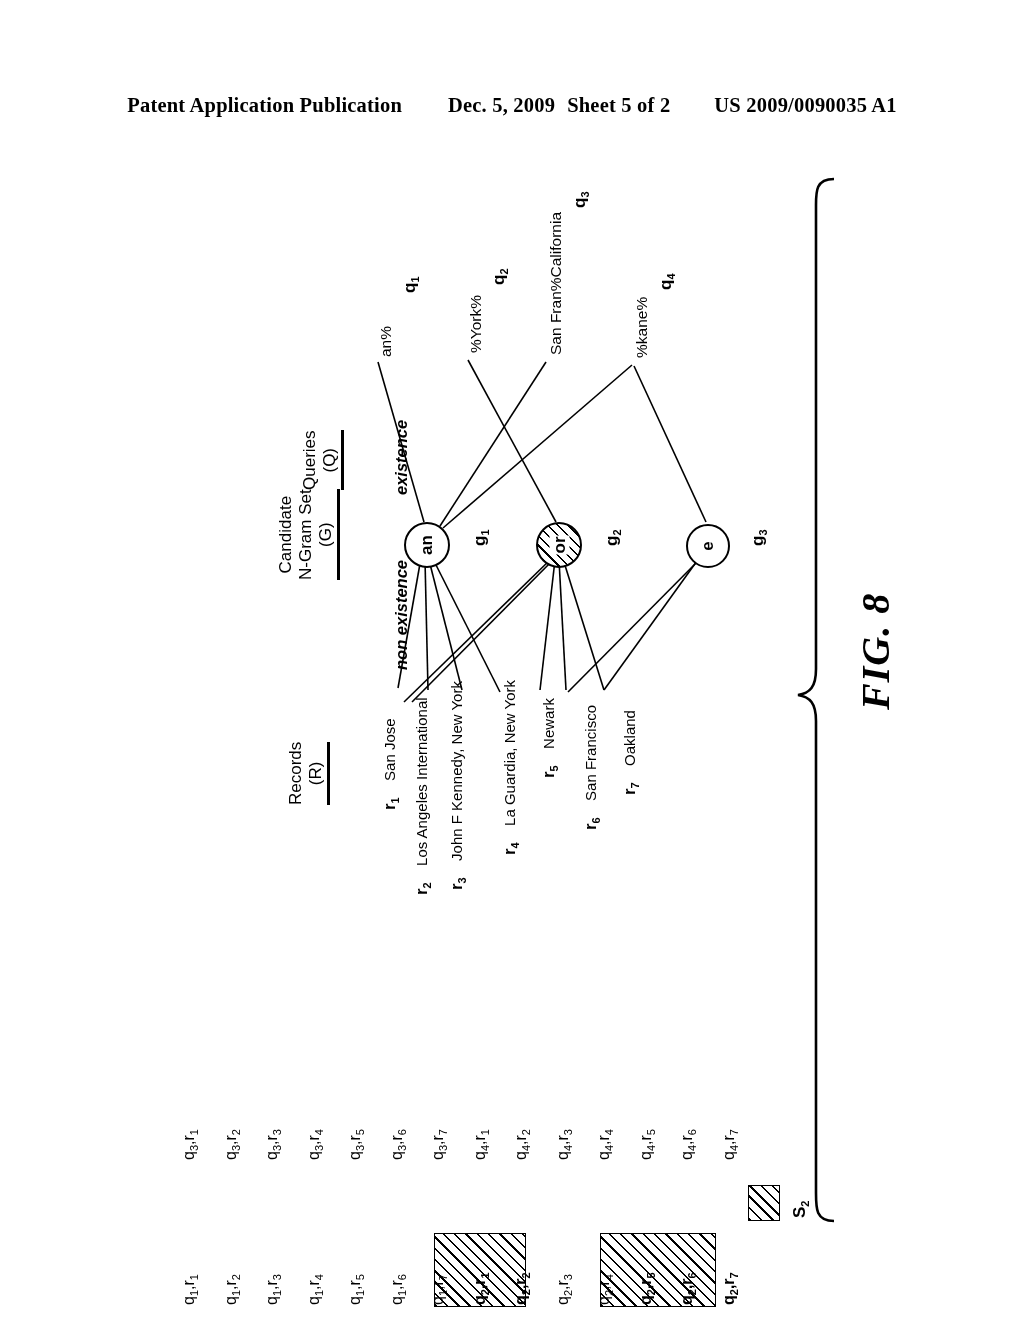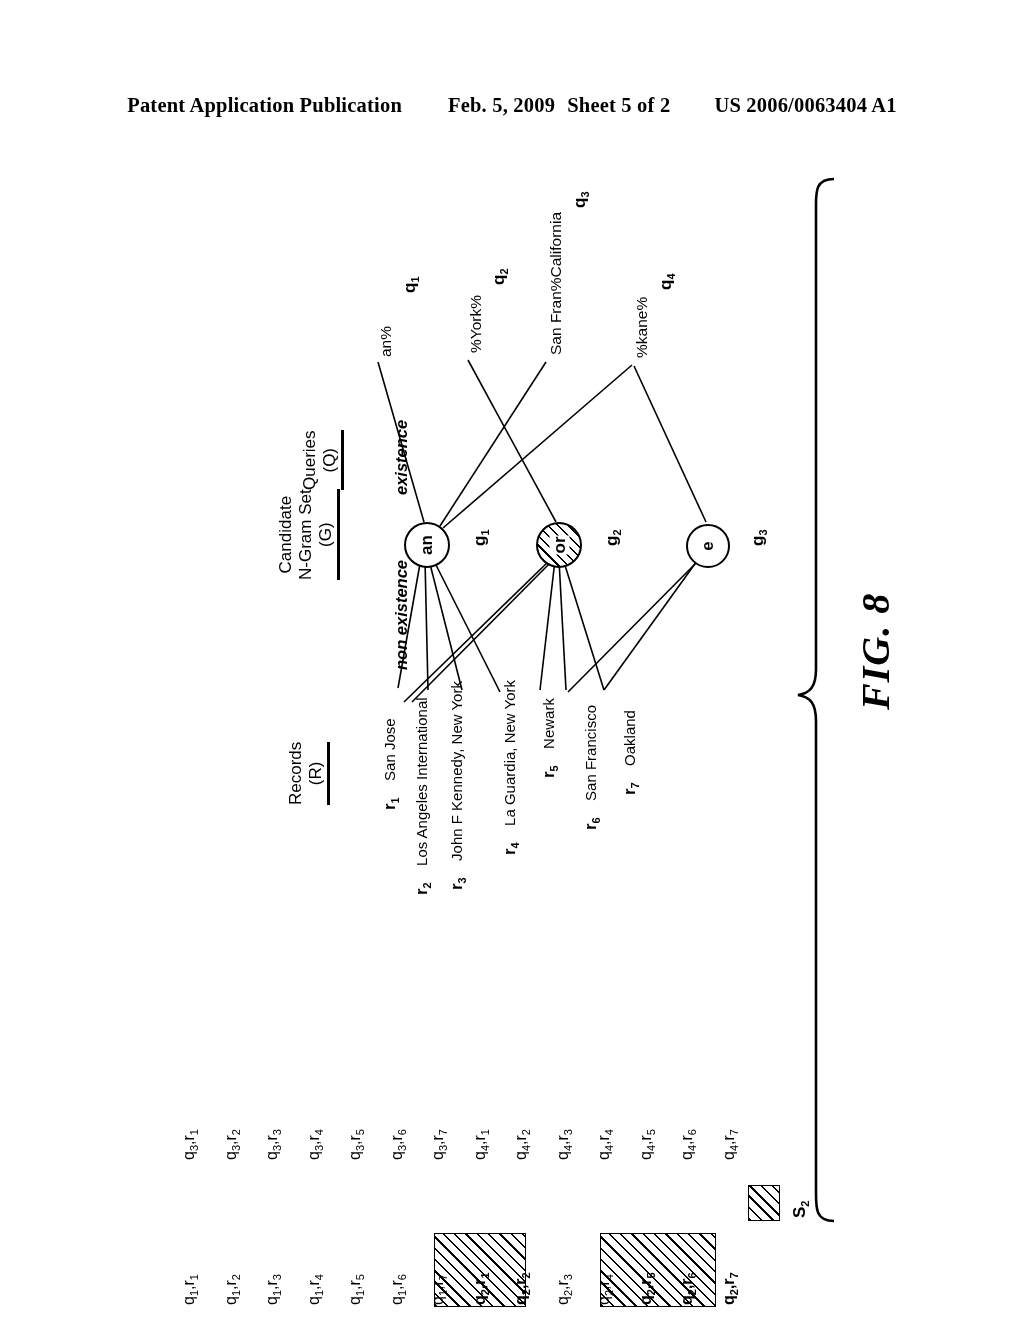--- a/index.html
+++ b/index.html
@@ -86,7 +86,7 @@
 <div id="pub-header">
   <span class="seg">Patent Application Publication</span>
   <span class="gap1"></span>
-  <span class="seg">Feb. 5, 2009</span>
+  <span class="seg">Dec. 5, 2009</span>
   <span style="display:inline-block;width:12px;"></span>
   <span class="seg">Sheet 5 of 2</span>
   <span class="gap2"></span>

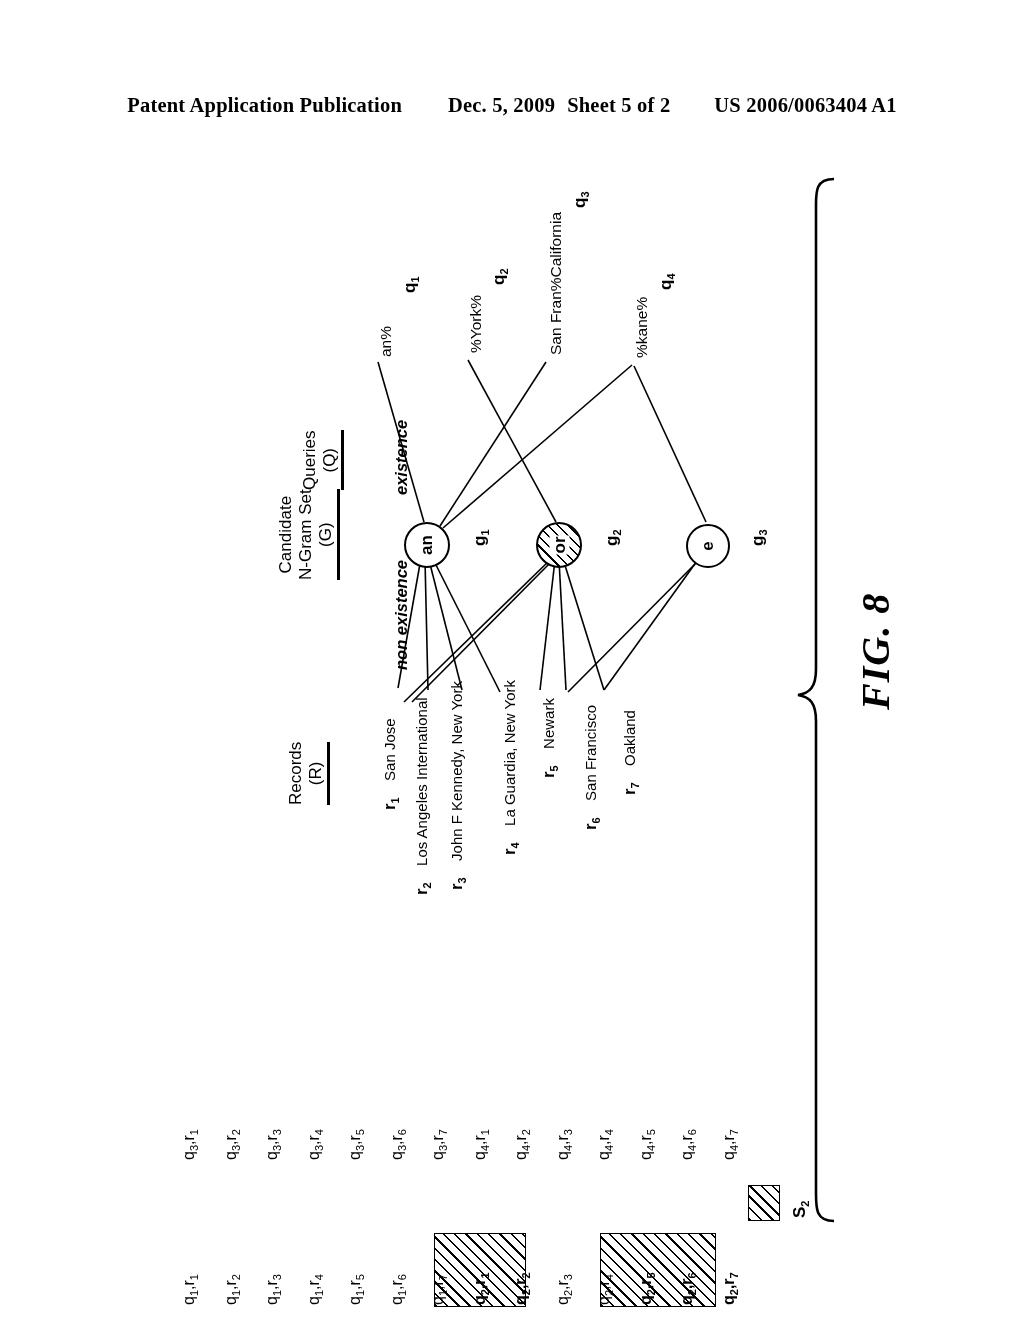--- a/index.html
+++ b/index.html
@@ -90,7 +90,7 @@
   <span style="display:inline-block;width:12px;"></span>
   <span class="seg">Sheet 5 of 2</span>
   <span class="gap2"></span>
-  <span class="seg">US 2006/0063404 A1</span>
+  <span class="seg">US 2009/0090035 A1</span>
 </div>
 
 <div id="fig-stage">

